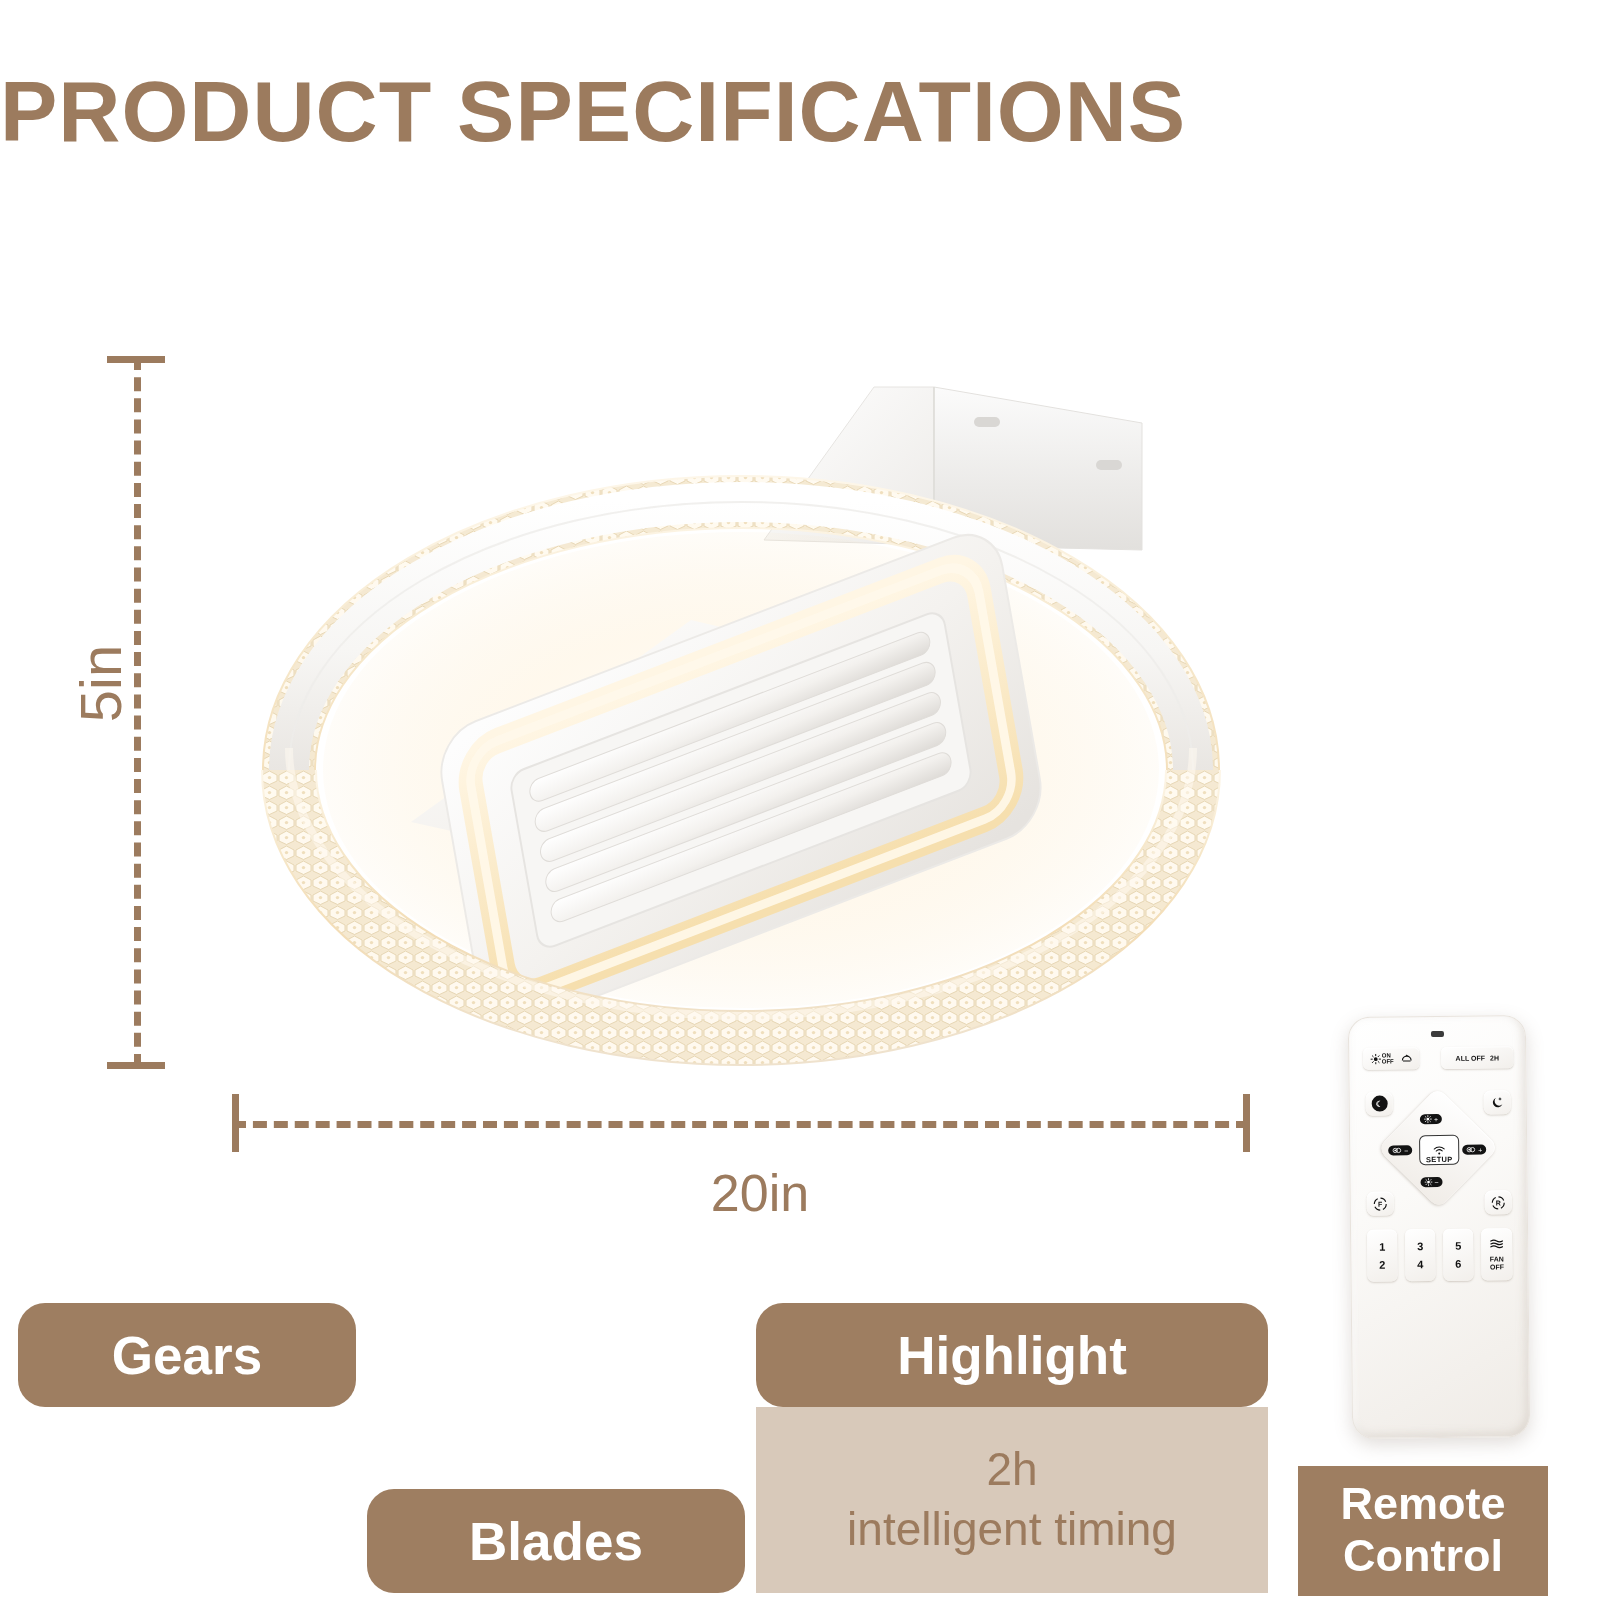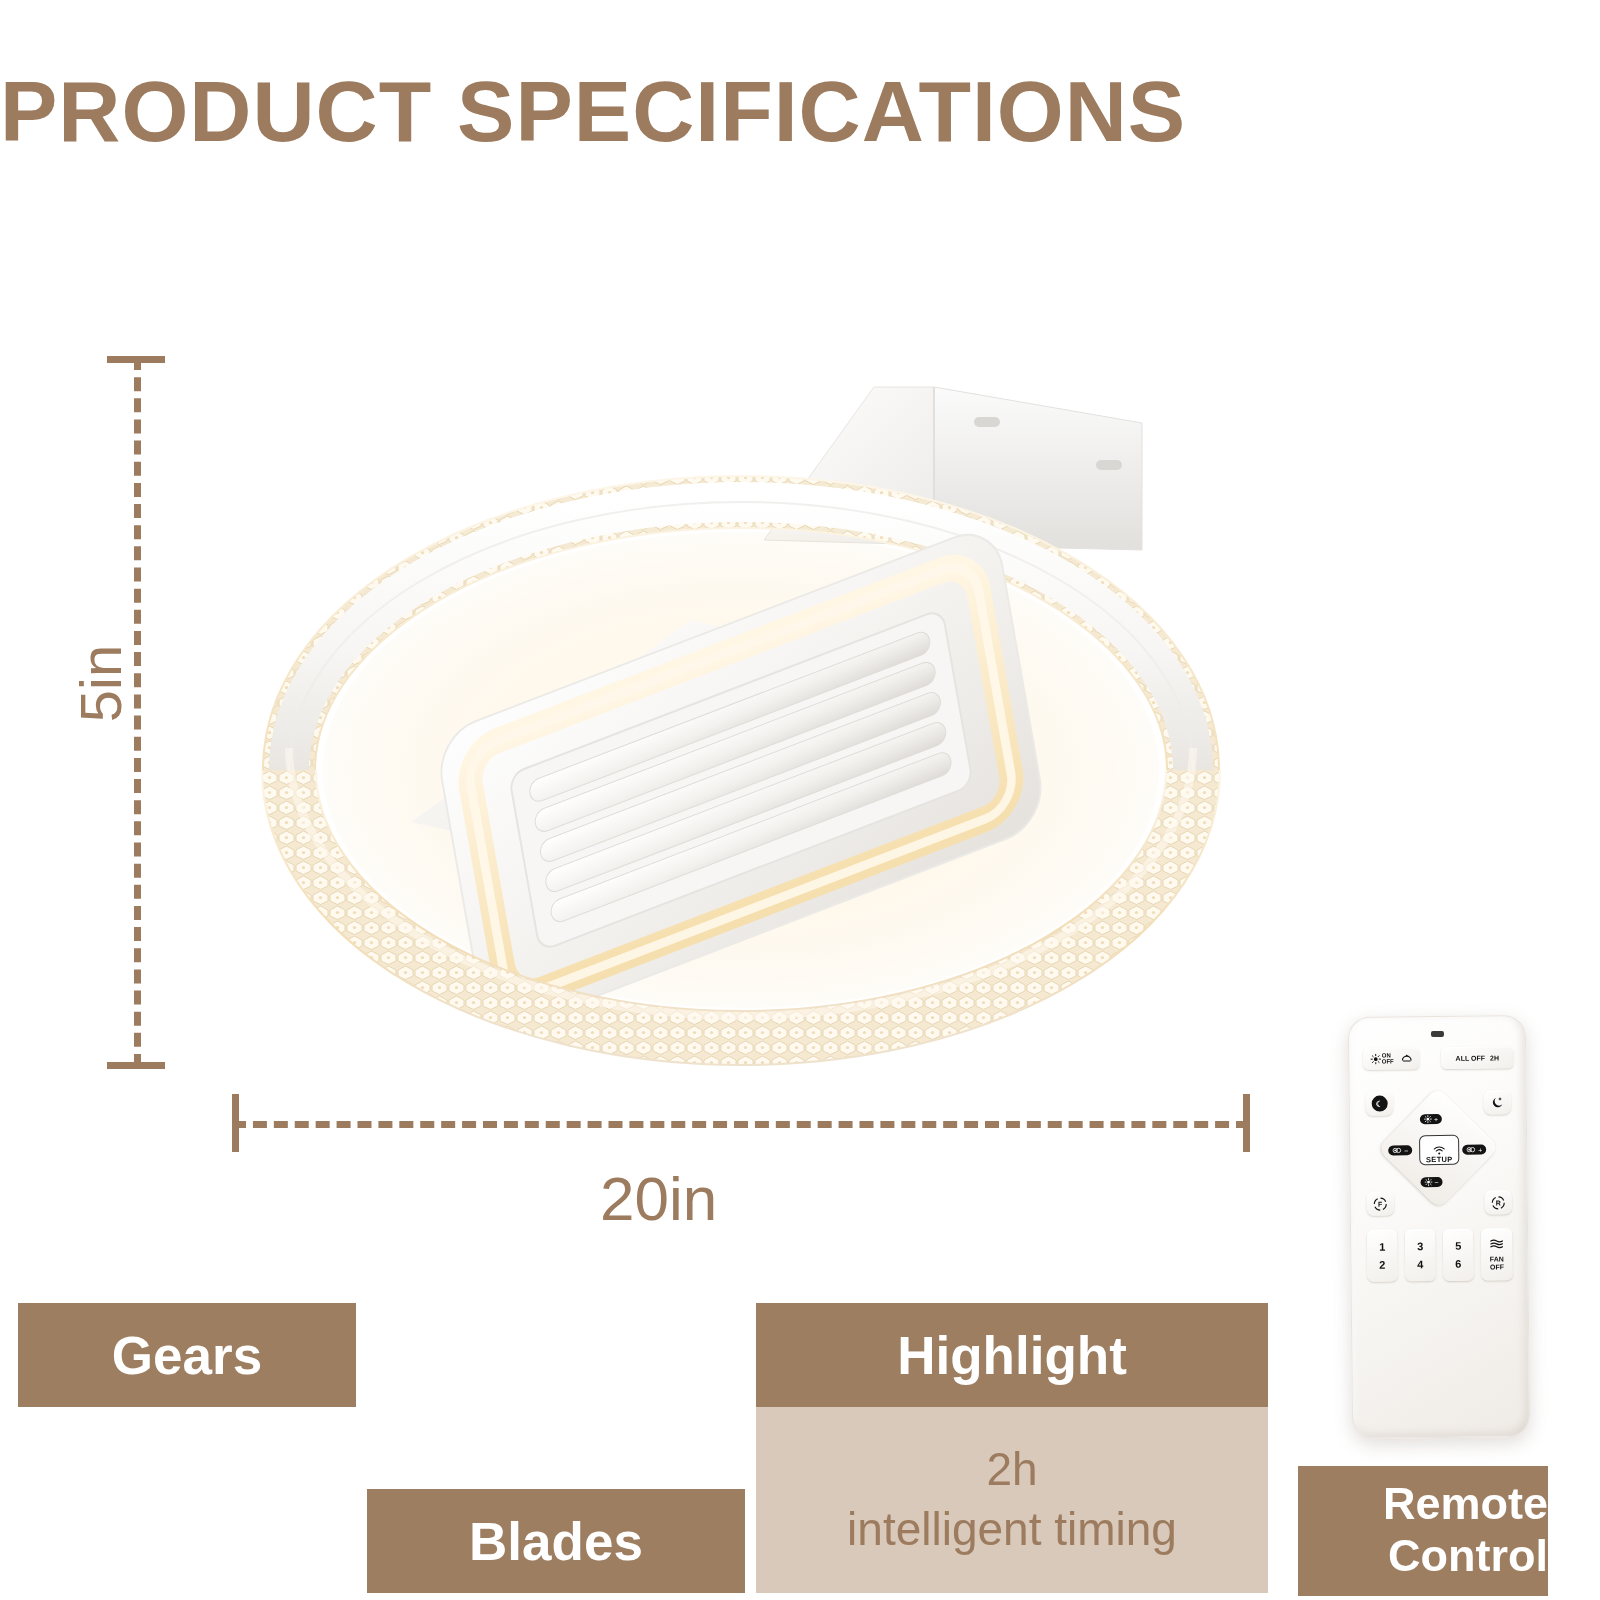--- a/index.html
+++ b/index.html
@@ -86,8 +86,8 @@
     left: 600px;
     top: 1163px;
     width: 320px;
-    text-align: left;
-    font-size: 62px;
+    text-align: center;
+    font-size: 52px;
     color: #9c7b5e;
   }
 

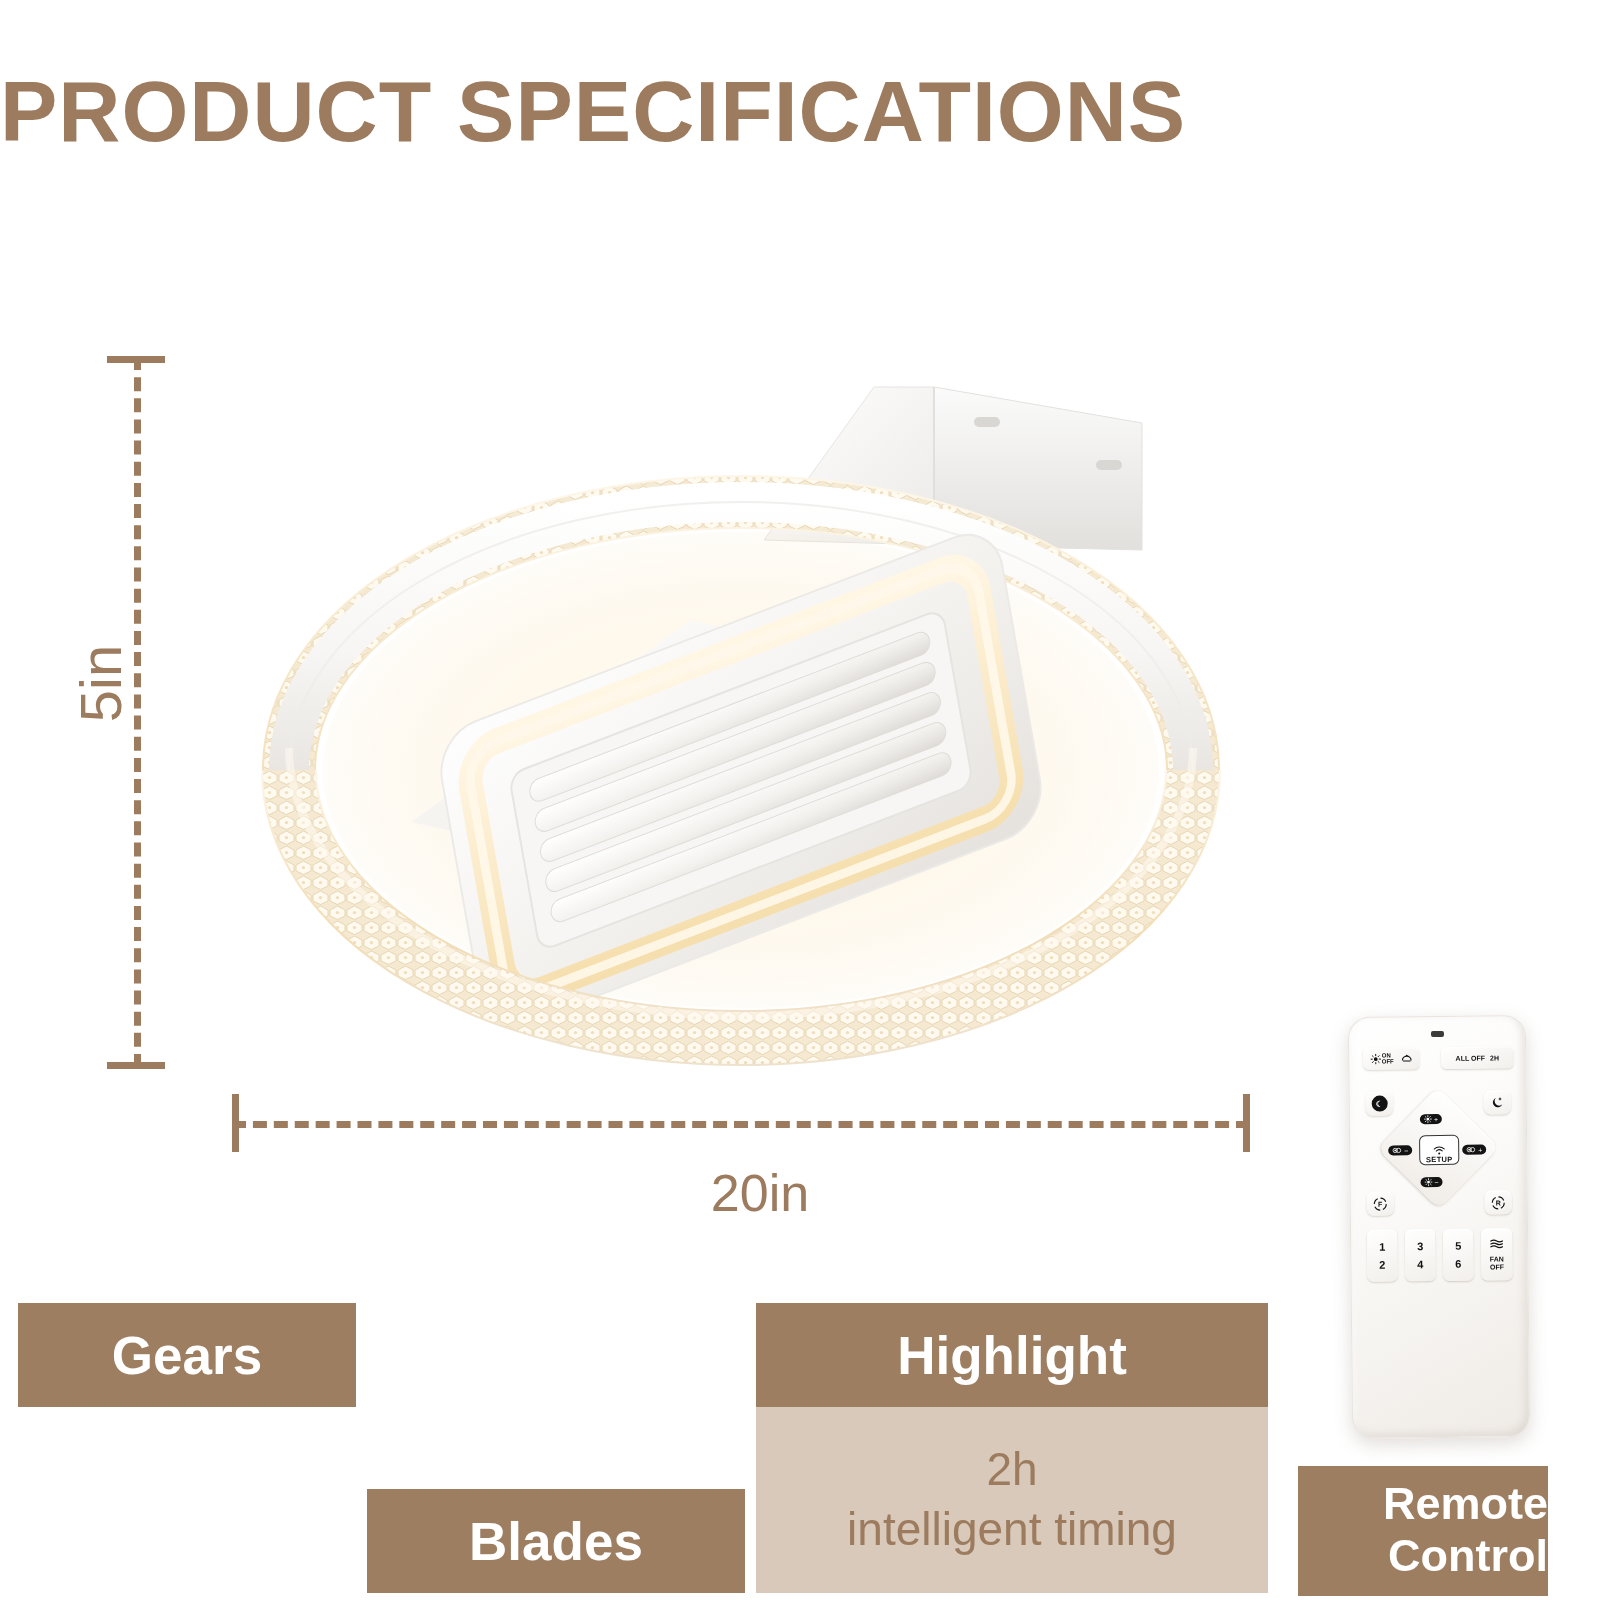--- a/index.html
+++ b/index.html
@@ -148,6 +148,7 @@
     justify-content: center;
     font-size: 53px;
     font-weight: bold;
+    border-radius: 27px;
   }
   .spec-body {
     background: #d8c9ba;

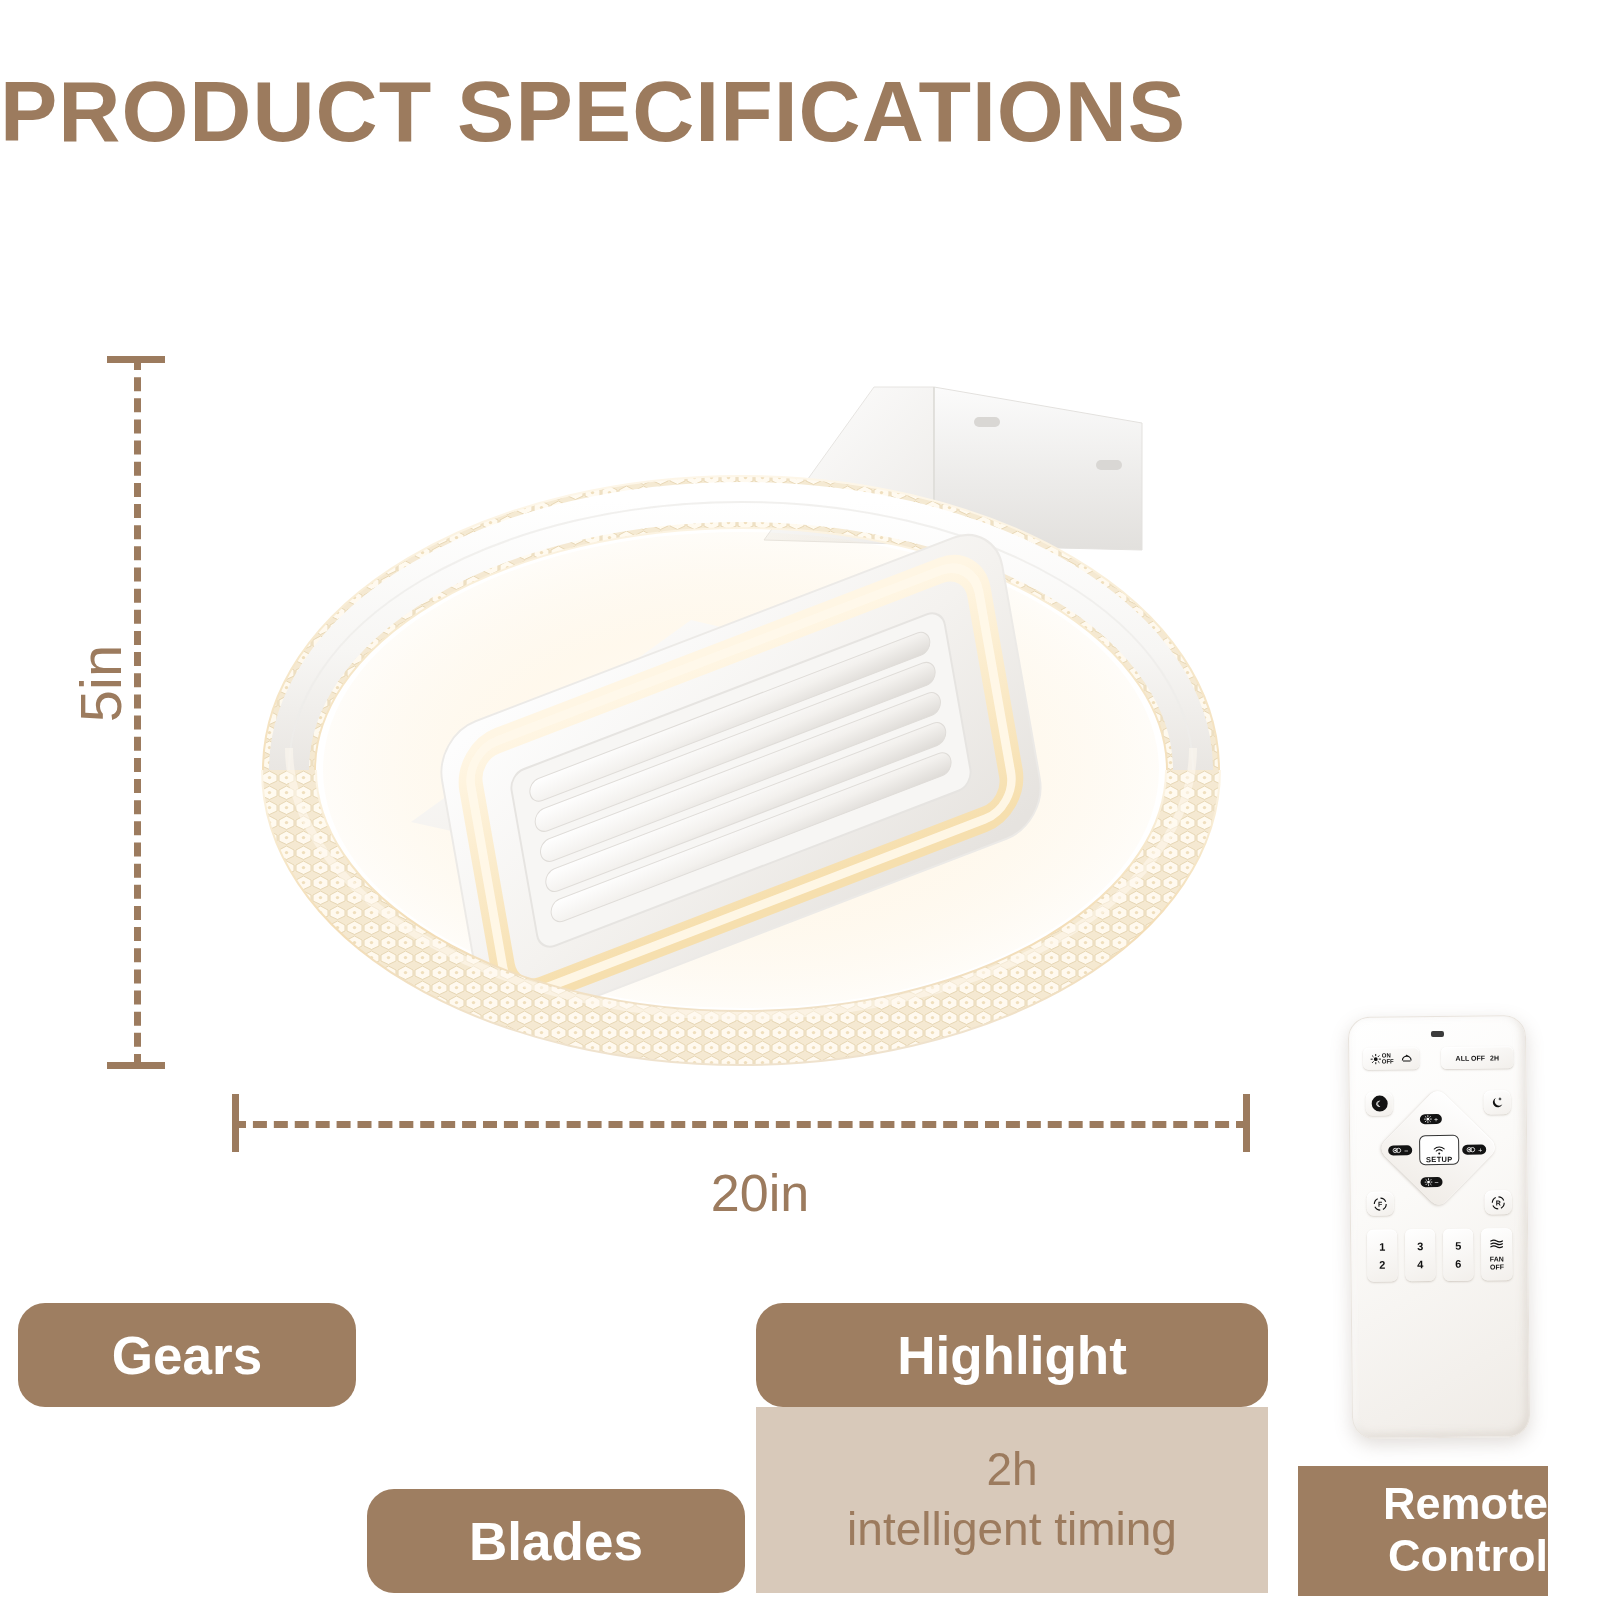--- a/index.html
+++ b/index.html
@@ -182,7 +182,7 @@
     font-size: 45px;
     font-weight: bold;
     line-height: 1.15;
-    text-align: right;
+    text-align: center;
     padding: 12px 0 14px 0;
     box-sizing: border-box;
   }

